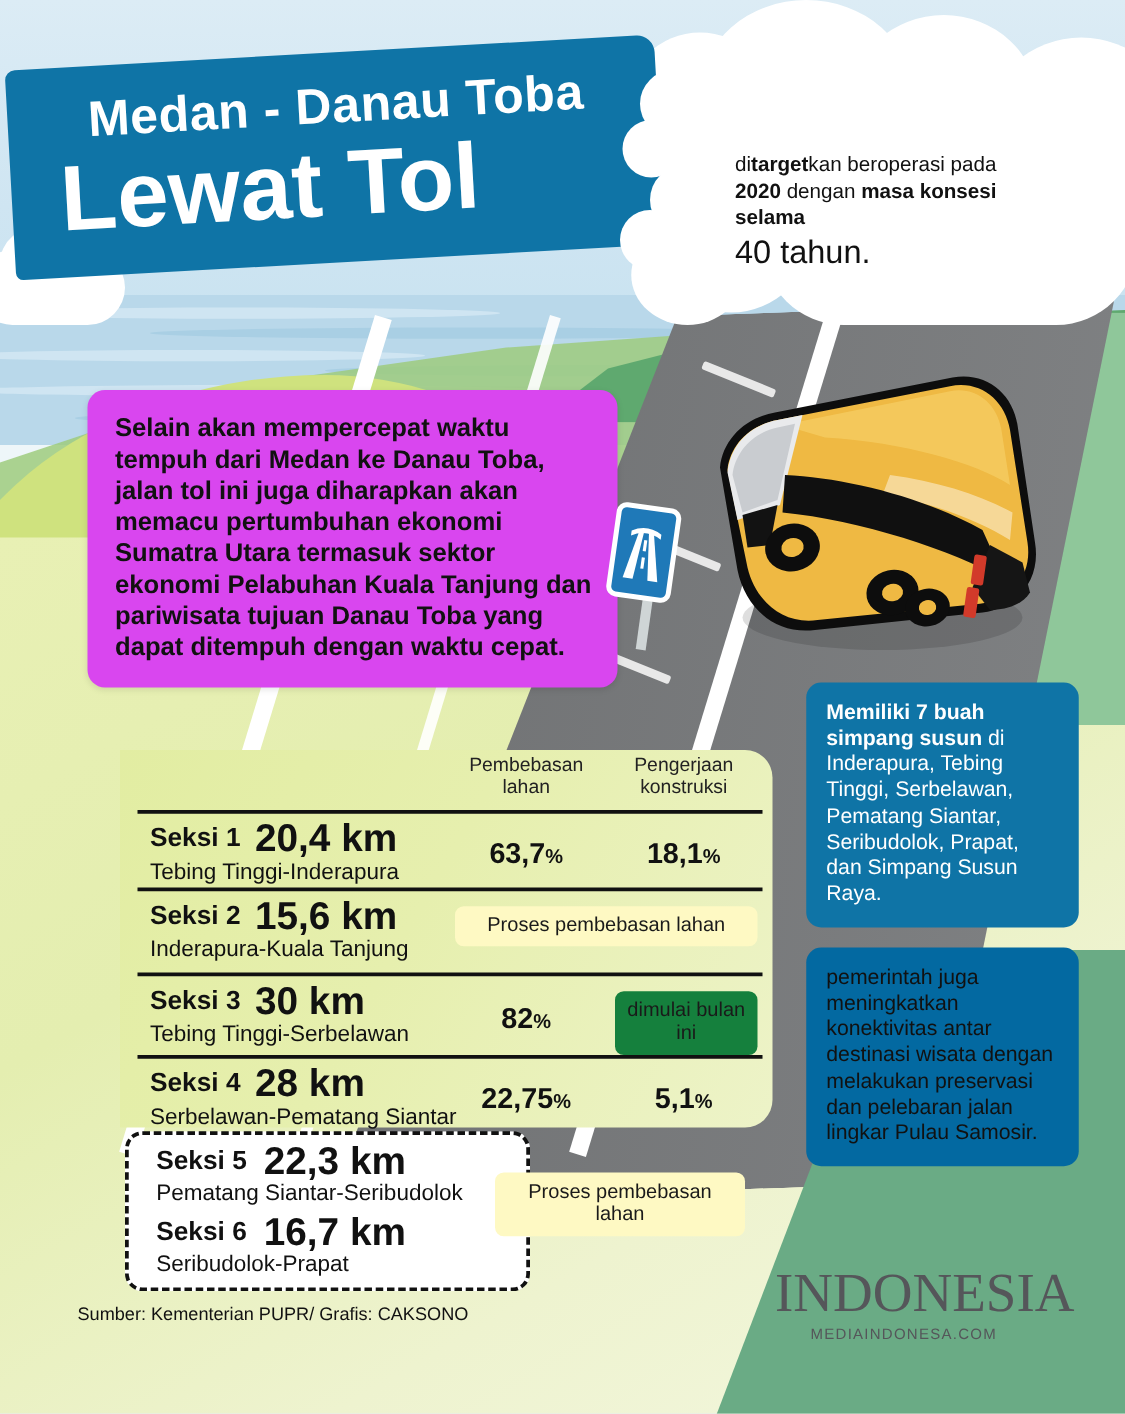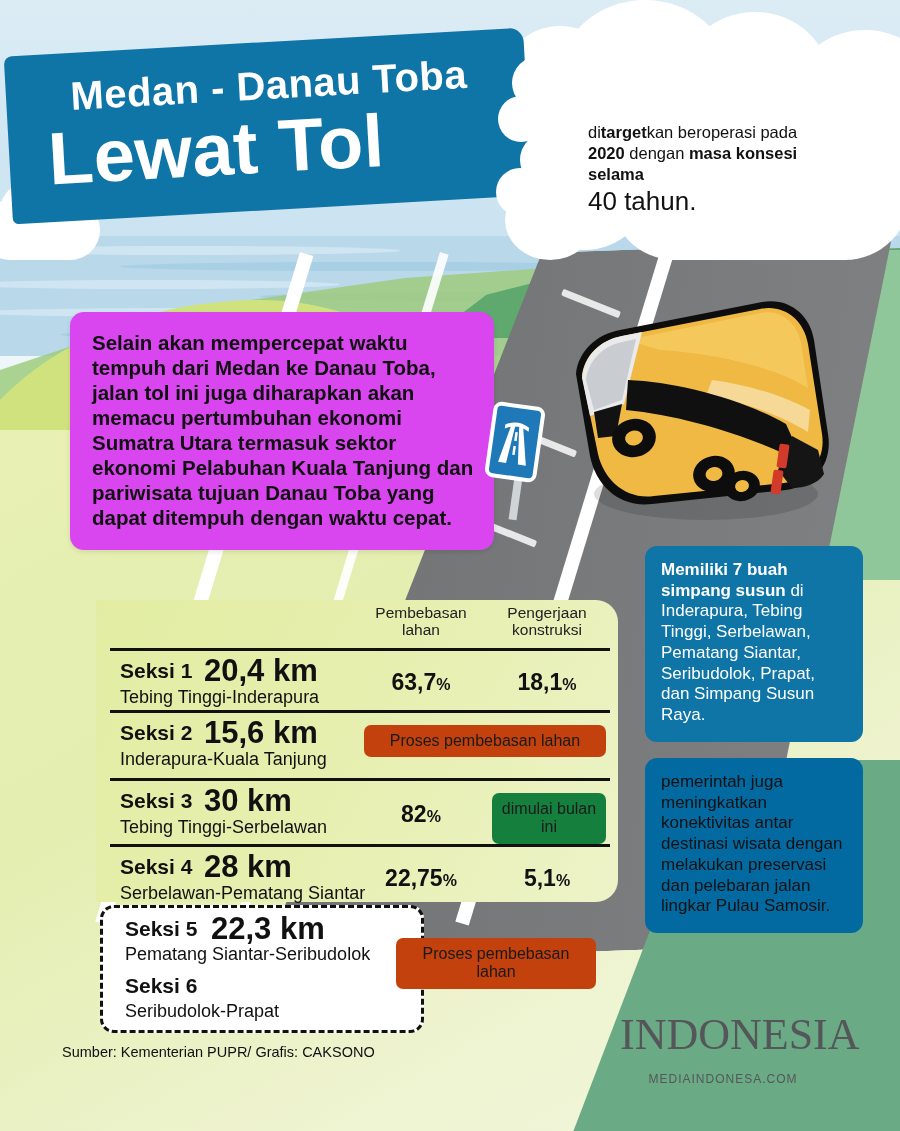--- a/index.html
+++ b/index.html
@@ -177,7 +177,7 @@
     position:absolute;border-radius:7px;text-align:center;
     font-size:16px;line-height:1.15;color:#1a1a1a;padding:7px 6px;box-sizing:border-box;
   }
-  .tag-yellow{background:#c2410c;}
+  .tag-yellow{background:#fef9c3;}
   .tag-green{background:#15803d;}
 
   

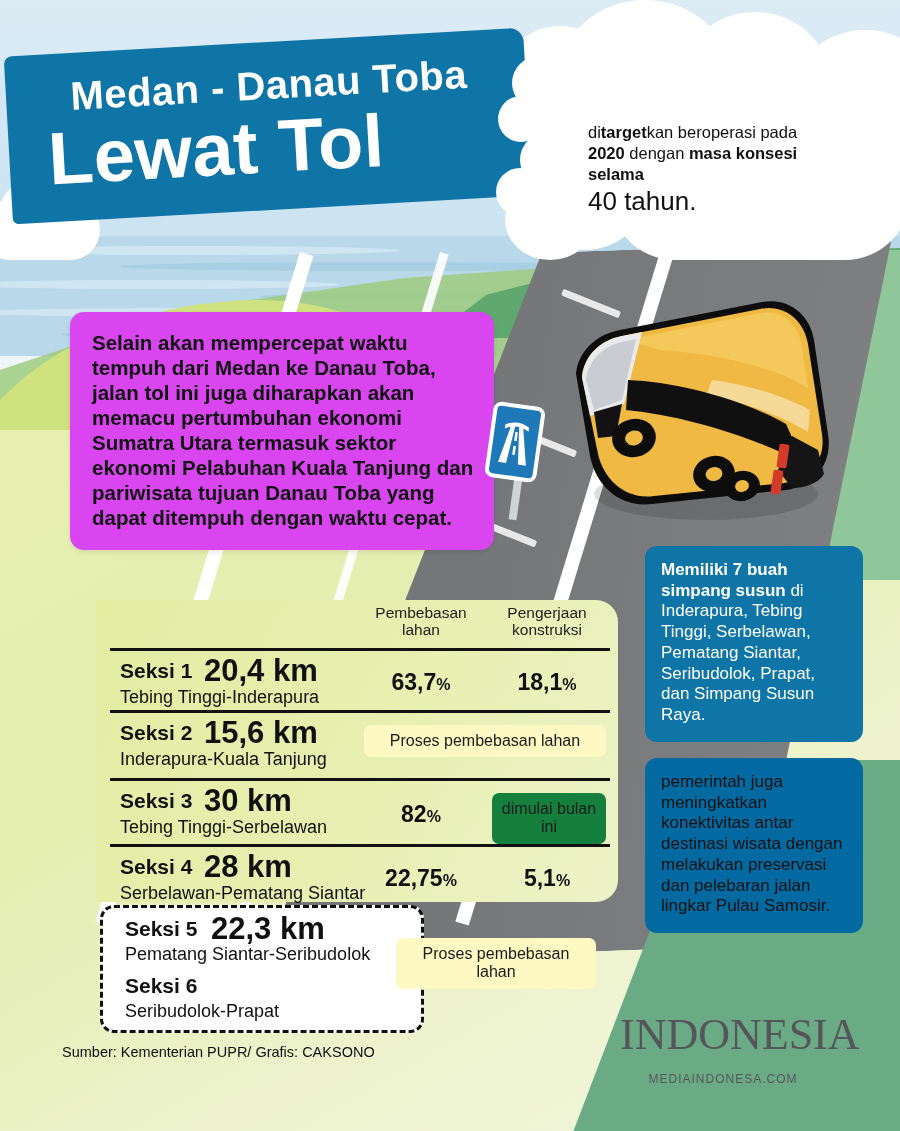--- a/index.html
+++ b/index.html
@@ -382,6 +382,7 @@
     <span class="km" style="left:108px;top:3px;">22,3 km</span>
     <span class="route" style="left:22px;top:36px;">Pematang Siantar-Seribudolok</span>
     <span class="sec" style="left:22px;top:66px;">Seksi 6</span>
+    <span class="km" style="left:108px;top:60px;">16,7 km</span>
     <span class="route" style="left:22px;top:93px;">Seribudolok-Prapat</span>
   </div>
   <span class="tag tag-yellow" style="left:396px;top:938px;width:200px;">Proses pembebasan lahan</span>

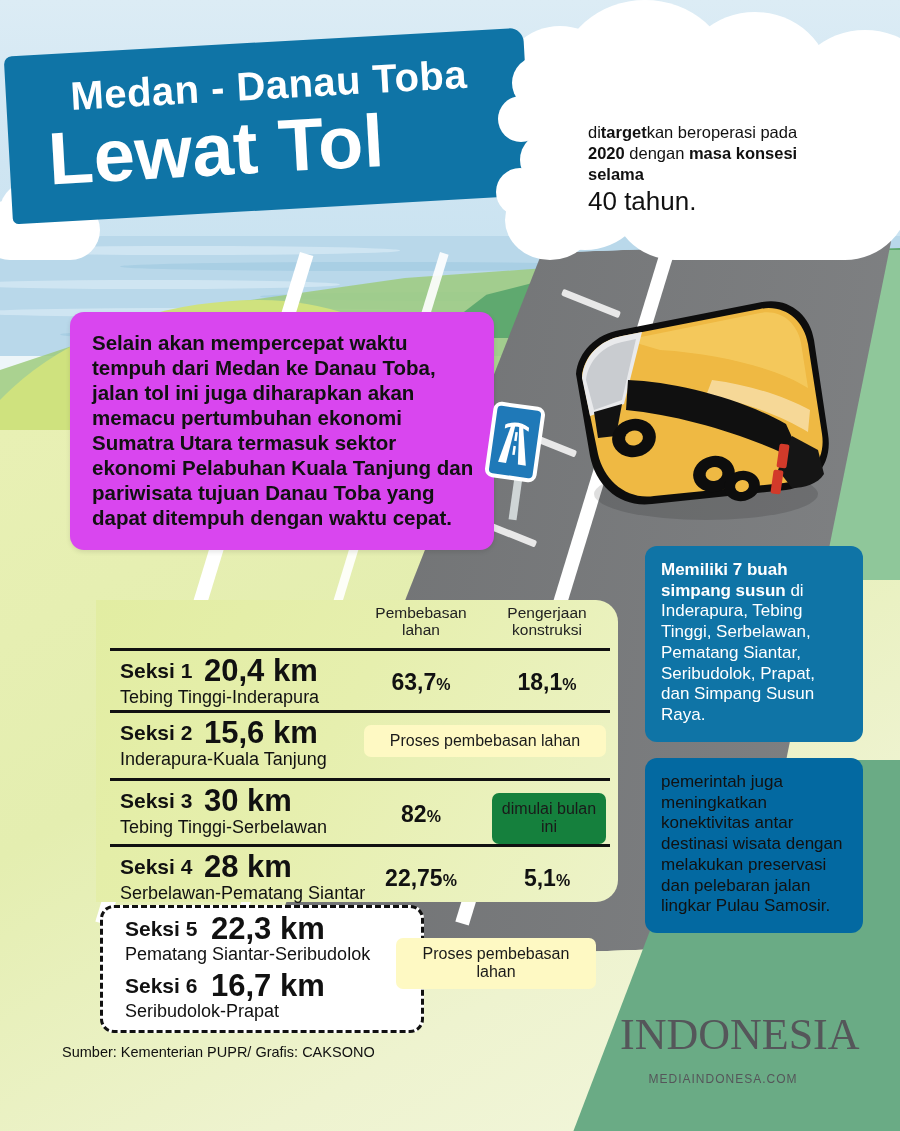--- a/index.html
+++ b/index.html
@@ -219,7 +219,7 @@
   .logo .l2{font-size:44px;letter-spacing:0px;line-height:.95;margin-left:22px;}
   .logo .l3{
     font-family:"Liberation Sans", sans-serif;font-size:12px;letter-spacing:1px;
-    margin-top:16px;color:#55565a;
+    margin-top:4px;color:#55565a;
   }
 </style>
 </head>

